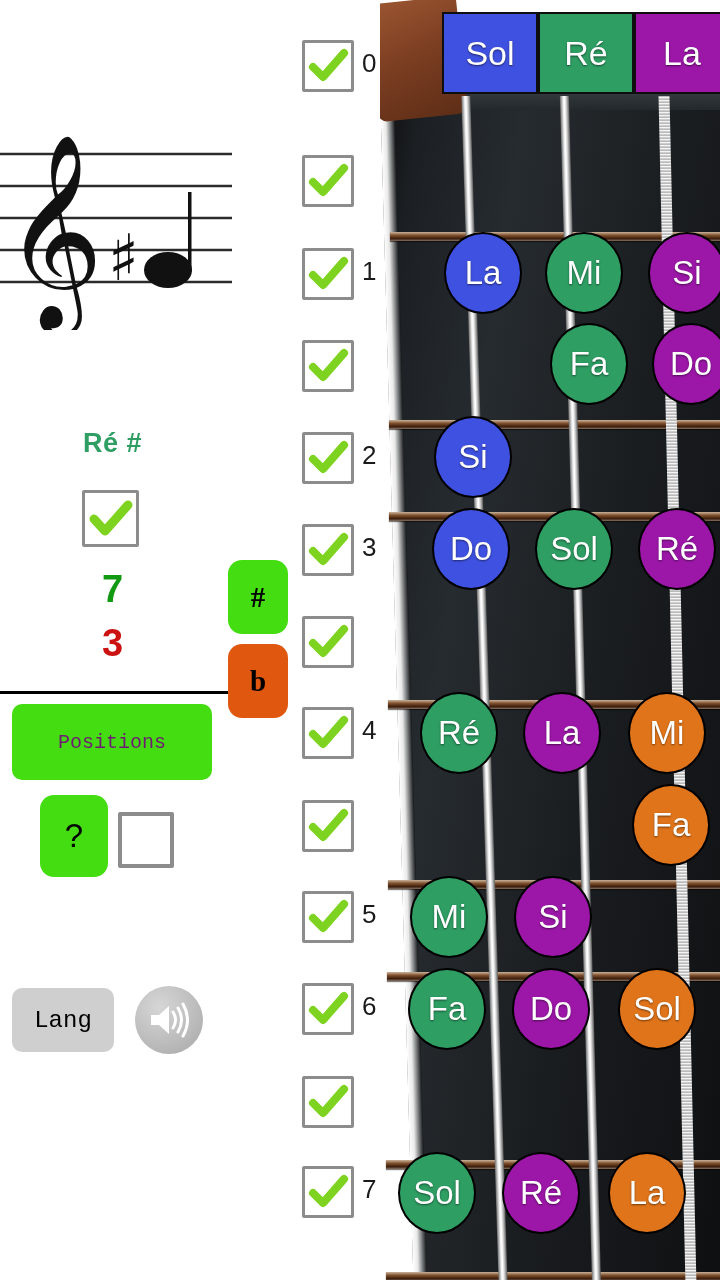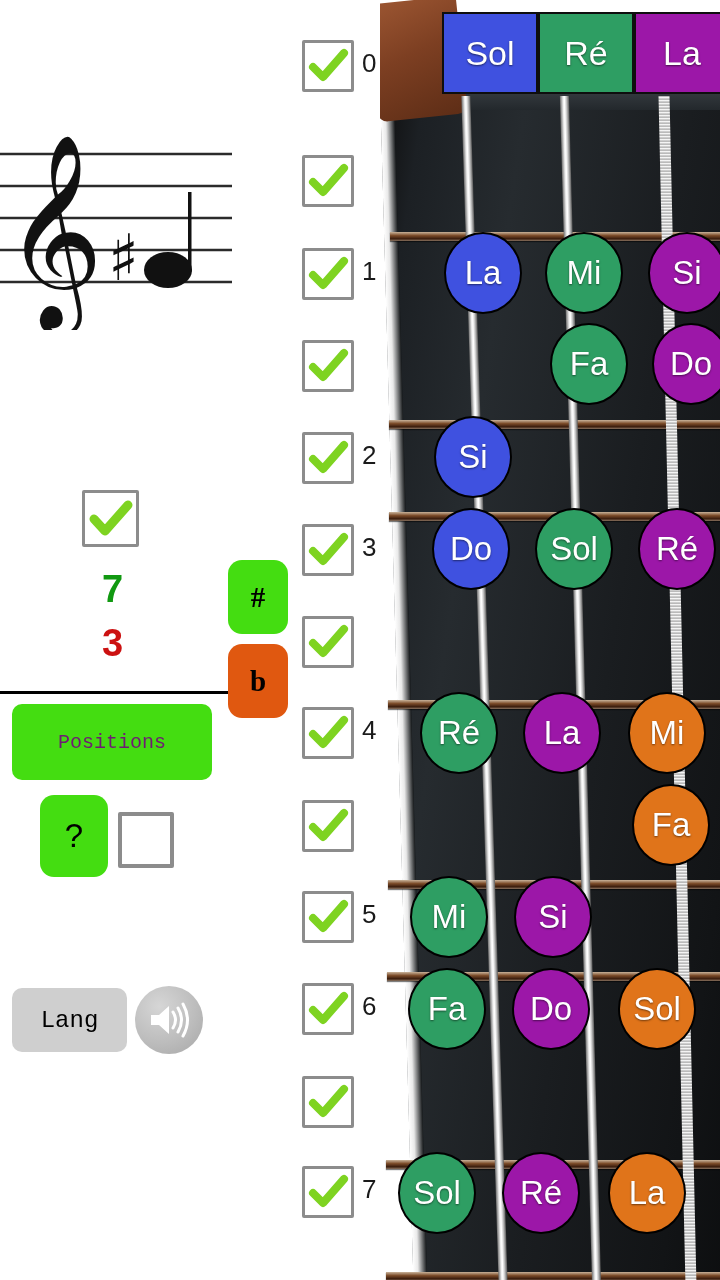--- a/index.html
+++ b/index.html
@@ -348,6 +348,7 @@
       </svg>
     </div>
 
+    <div class="note-name">Ré #</div>
 
     <div class="main-check">
       <svg width="51" height="51" viewBox="0 0 51 51">

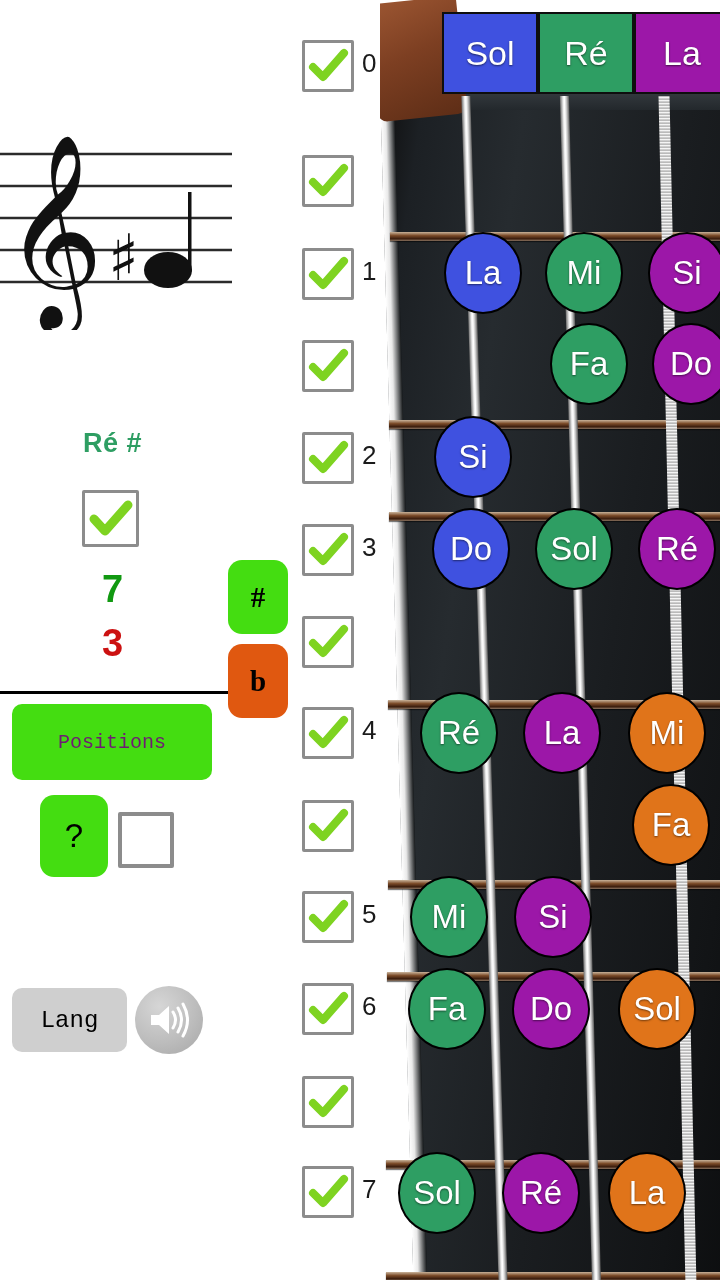--- a/index.html
+++ b/index.html
@@ -171,7 +171,7 @@
   .lang-btn {
     position: absolute;
     left: 12px; top: 988px;
-    width: 115px; height: 64px;
+    width: 102px; height: 64px;
     background: #cfcfcf;
     border-radius: 10px;
     display: flex;

